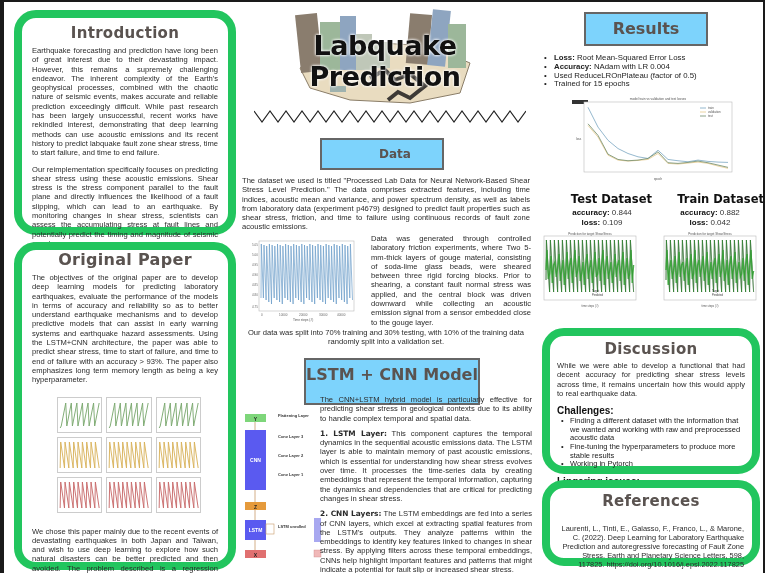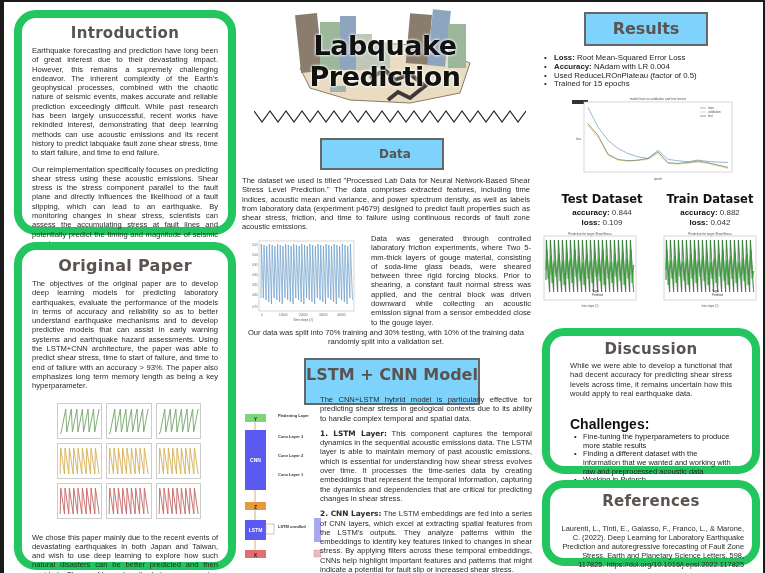--- a/index.html
+++ b/index.html
@@ -74,7 +74,7 @@
   #results-list { position: absolute; left: 540px; top: 52px; width: 200px; font-size: 7.8px; line-height: 8.8px; list-style: none; }
   #results-list li::before { content: "•"; display: inline-block; width: 10px; }
   #loss-chart { position: absolute; left: 568px; top: 94px; width: 166px; height: 86px; }
-  .ds-title { position: absolute; font-family: "DejaVu Sans", sans-serif; font-weight: bold; font-size: 11.5px; color: #111; text-align: center; }
+  .ds-title { position: absolute; font-family: "DejaVu Sans", sans-serif; font-weight: bold; font-size: 11.5px; color: #111; text-align: right; }
   .ds-metric { position: absolute; font-size: 8px; text-align: center; color: #333; line-height: 10px; }
   .ds-metric b { color: #111; }
   .pred-chart { position: absolute; width: 104px; height: 80px; }

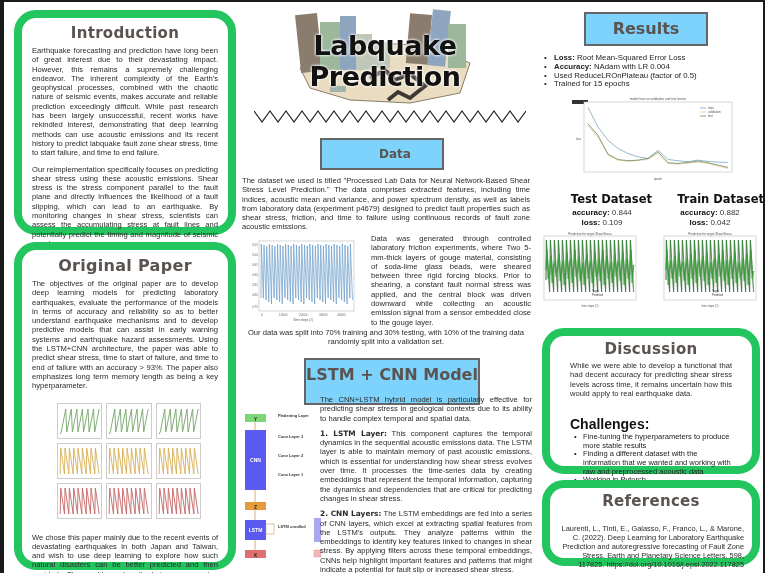--- a/index.html
+++ b/index.html
@@ -30,7 +30,7 @@
   #intro .panel-title { font-size: 15px; margin-bottom: 4px; }
 
   
-  #orig { left: 10px; top: 240px; width: 222px; height: 328px; padding: 6px 10px; }
+  #orig { left: 10px; top: 240px; width: 222px; height: 328px; padding: 0 10px; }
   #orig .panel-title { font-size: 16px; margin-bottom: 4px; }
   .grid-fig {
     width: 160px; height: 128px; margin: 6px auto 8px auto;

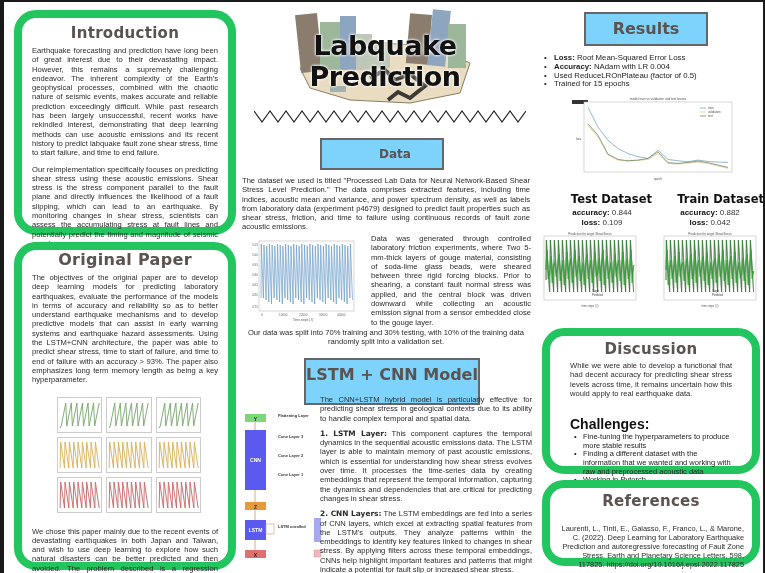--- a/index.html
+++ b/index.html
@@ -80,7 +80,7 @@
   .pred-chart { position: absolute; width: 104px; height: 80px; }
 
   
-  #disc { left: 538px; top: 326px; width: 218px; height: 146px; padding: 4px 20px; }
+  #disc { left: 538px; top: 326px; width: 218px; height: 146px; padding: 4px 7px; }
   #disc .panel-title { font-size: 15px; margin-bottom: 3px; }
   #disc .sub { font-weight: bold; font-size: 14px; margin-top: 18px; margin-bottom: 1px; color: #111; }
   #disc ul { list-style: none; padding-left: 4px; }

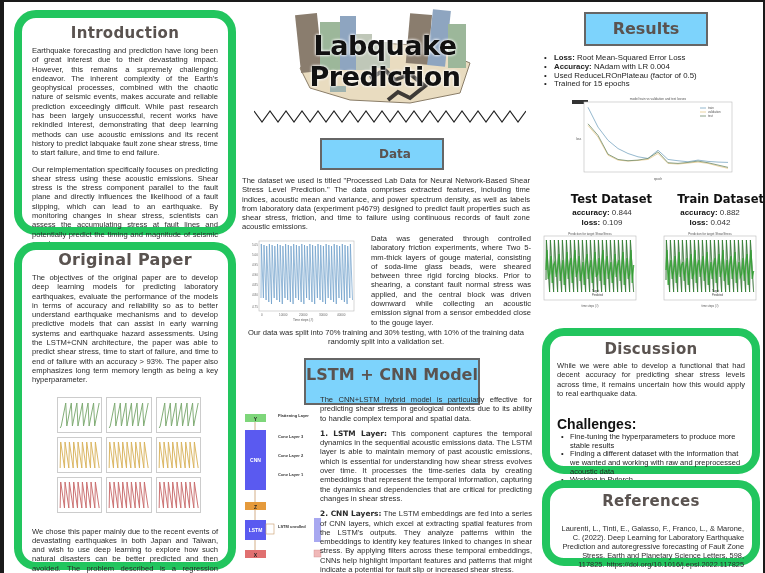--- a/index.html
+++ b/index.html
@@ -82,7 +82,7 @@
   
   #disc { left: 538px; top: 326px; width: 218px; height: 146px; padding: 4px 7px; }
   #disc .panel-title { font-size: 15px; margin-bottom: 3px; }
-  #disc .sub { font-weight: bold; font-size: 14px; margin-top: 18px; margin-bottom: 1px; color: #111; }
+  #disc .sub { font-weight: bold; font-size: 10px; margin-top: 7px; margin-bottom: 1px; color: #111; }
   #disc ul { list-style: none; padding-left: 4px; }
   #disc li { font-size: 7.5px; line-height: 8.6px; padding-left: 9px; position: relative; }
   #disc li::before { content: "•"; position: absolute; left: 0; }

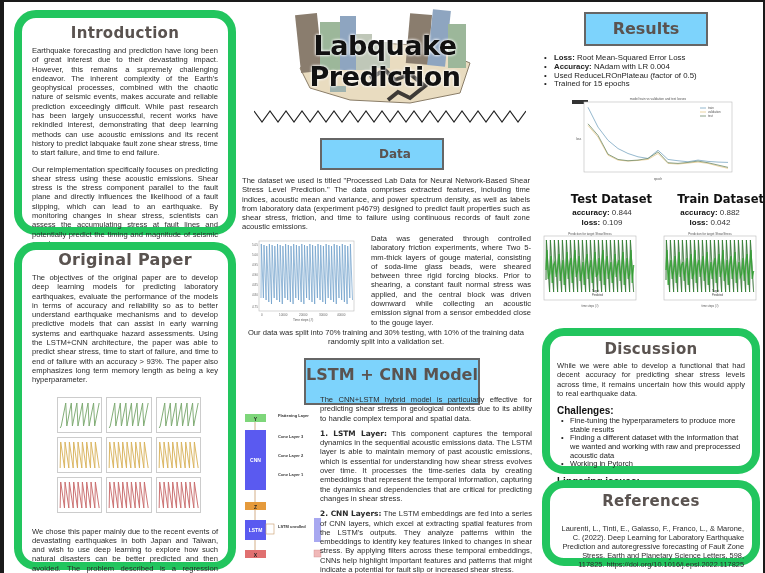--- a/index.html
+++ b/index.html
@@ -303,8 +303,8 @@
     <div class="txt">While we were able to develop a functional that had decent accuracy for predicting shear stress levels across time, it remains uncertain how this would apply to real earthquake data.</div>
     <div class="sub">Challenges:</div>
     <ul>
+      <li>Finding a different dataset with the information that we wanted and working with raw and preprocessed acoustic data</li>
       <li>Fine-tuning the hyperparameters to produce more stable results</li>
-      <li>Finding a different dataset with the information that we wanted and working with raw and preprocessed acoustic data</li>
       <li>Working in Pytorch</li>
     </ul>
     <div class="sub">Lingering issues:</div>

